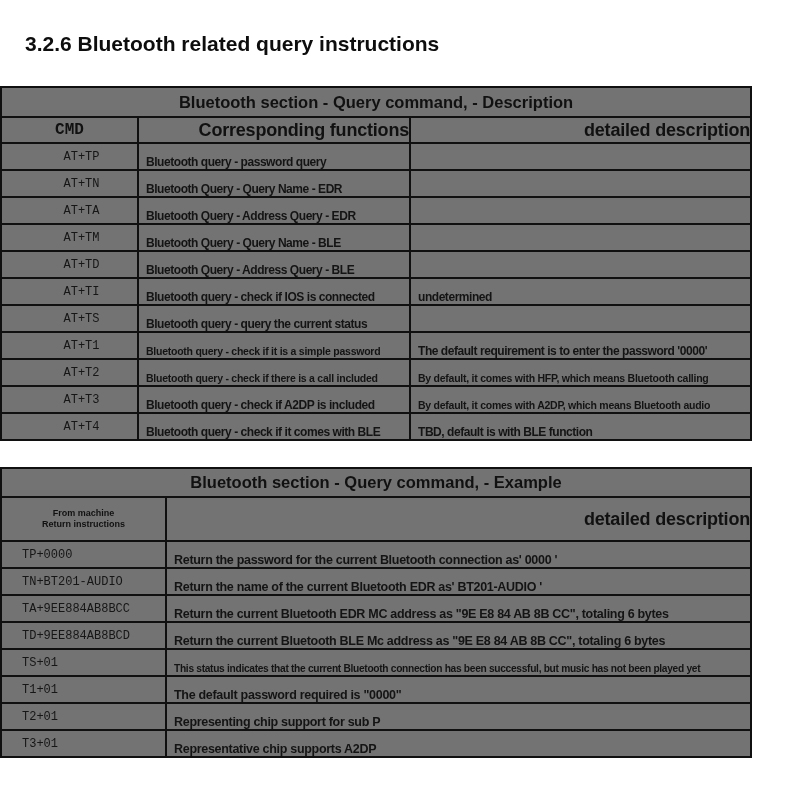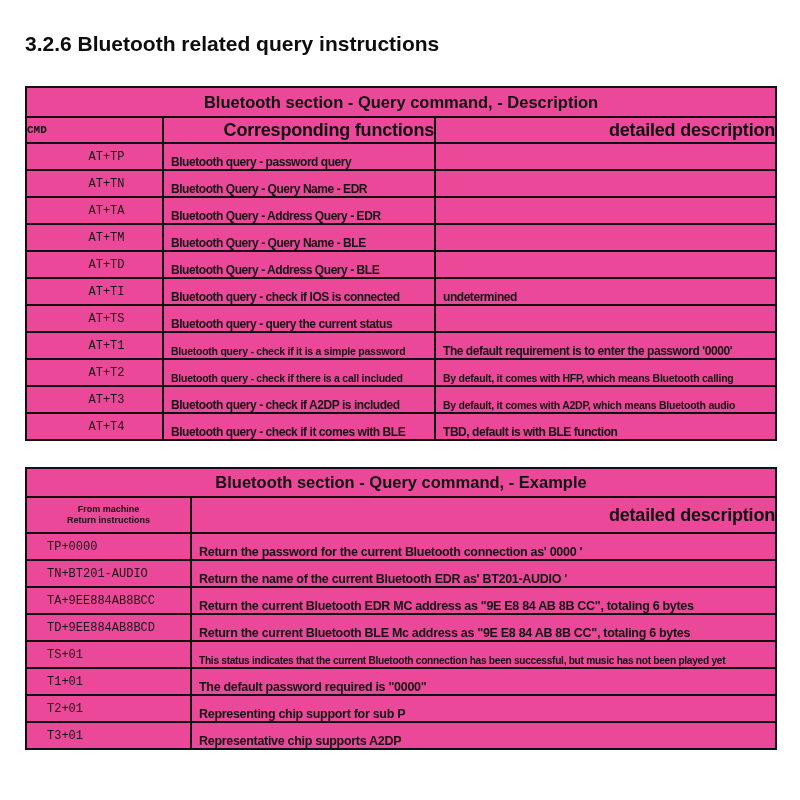--- a/index.html
+++ b/index.html
@@ -25,8 +25,7 @@
     border-collapse: collapse;
     table-layout: fixed;
     width: 750px;
-    margin-left: 25px;
-    background: #ec4899;
+    background: #737373;
   }
   table.tbl th, table.tbl td {
     border: 2px solid #101010;

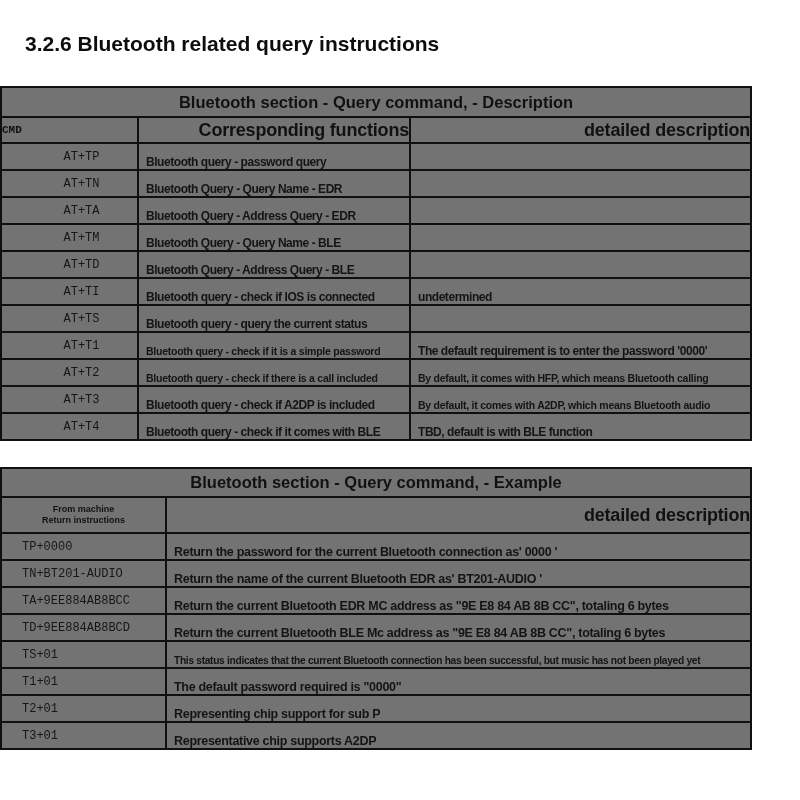--- a/index.html
+++ b/index.html
@@ -50,9 +50,9 @@
 
   th.cmd-h {
     font-family: "Liberation Mono", "DejaVu Sans Mono", monospace;
-    font-size: 11px;
-    font-weight: bold;
-    text-align: left;
+    font-size: 16px;
+    font-weight: bold;
+    text-align: center;
   }
   th.txt-h {
     font-size: 18px;

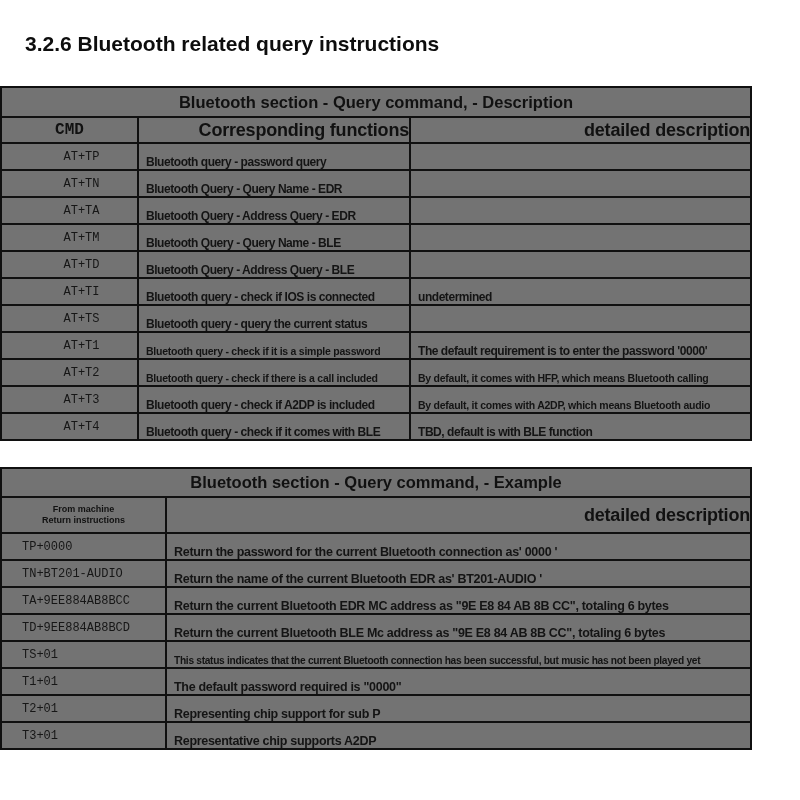--- a/index.html
+++ b/index.html
@@ -46,7 +46,7 @@
   .tbl-2 tr.title-row td { height: 29px; }
 
   .tbl-1 tr.head-row th { height: 26px; }
-  .tbl-2 tr.head-row th { height: 36px; }
+  .tbl-2 tr.head-row th { height: 44px; }
 
   th.cmd-h {
     font-family: "Liberation Mono", "DejaVu Sans Mono", monospace;

